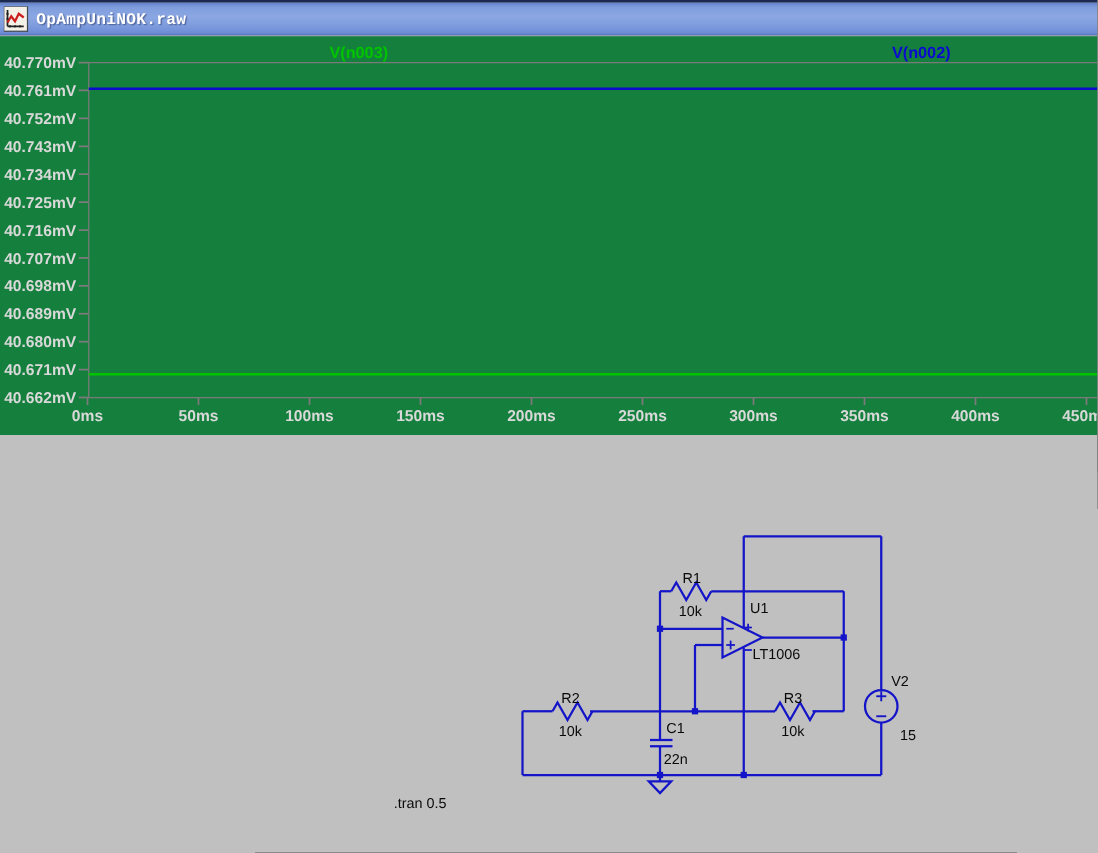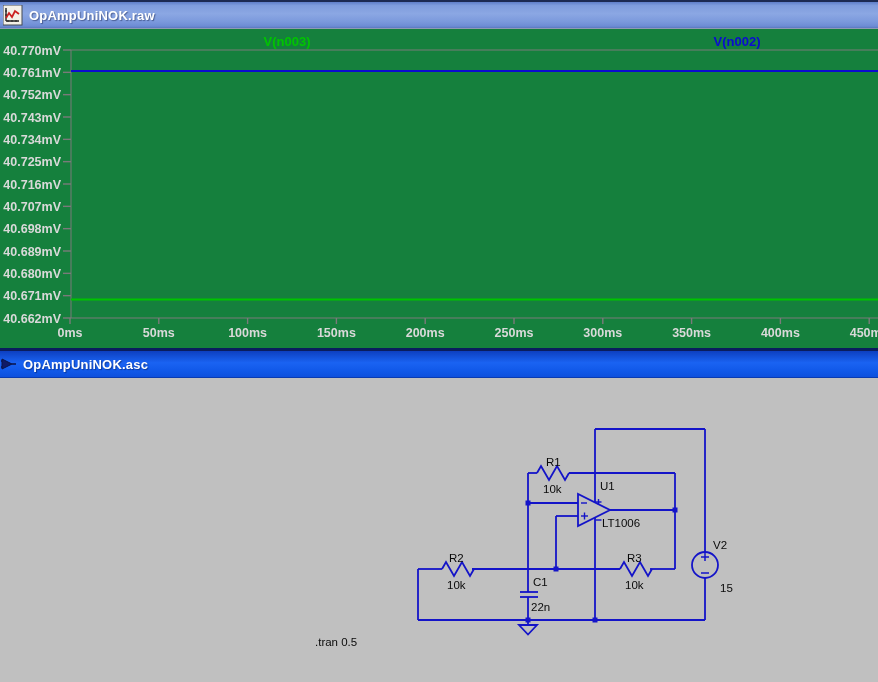--- a/index.html
+++ b/index.html
@@ -30,7 +30,7 @@
     text-shadow:1px 1px 1px rgba(10,20,60,.45);
     white-space:nowrap;
   }
-  .titlebar-raw .wtitle{margin-left:5px;}
+  .titlebar-raw .wtitle{margin-left:5px;font-family:Liberation Mono, monospace;}
   .titlebar-asc .wtitle{margin-left:6px;}
   .wicon{display:inline-block;flex:0 0 auto;}
   .titlebar-raw .wicon{margin-left:3px;width:21px;height:21px;}

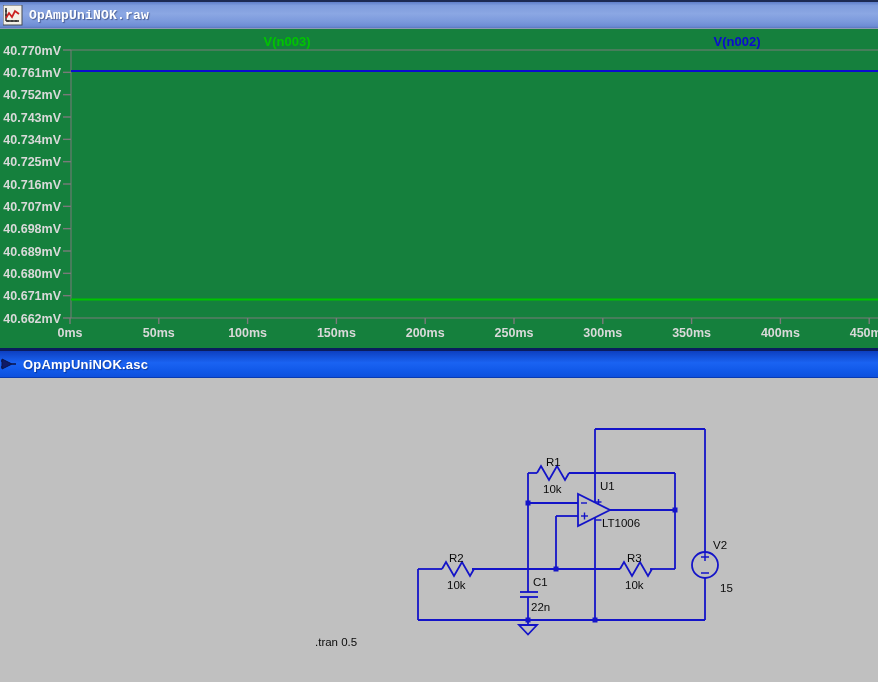--- a/index.html
+++ b/index.html
@@ -120,15 +120,6 @@
       </svg>
   </div>
 
-  <div class="titlebar titlebar-asc">
-    <span class="wicon">
-      <svg width="16" height="16" viewBox="0 0 16 16">
-        <path d="M1,3 L1,13 L11,8 Z" fill="#101a66" stroke="#0a1348" stroke-width="1"></path>
-        <path d="M11,8 L15,8 M0,5 L1,5 M0,11 L1,11" stroke="#0a1348" stroke-width="1.4"></path>
-      </svg>
-    </span>
-    <span class="wtitle">OpAmpUniNOK.asc</span>
-  </div>
 
   <div class="schematic-pane">
     <svg width="878" height="304" viewBox="0 0 878 304" font-family="Liberation Sans, sans-serif">

